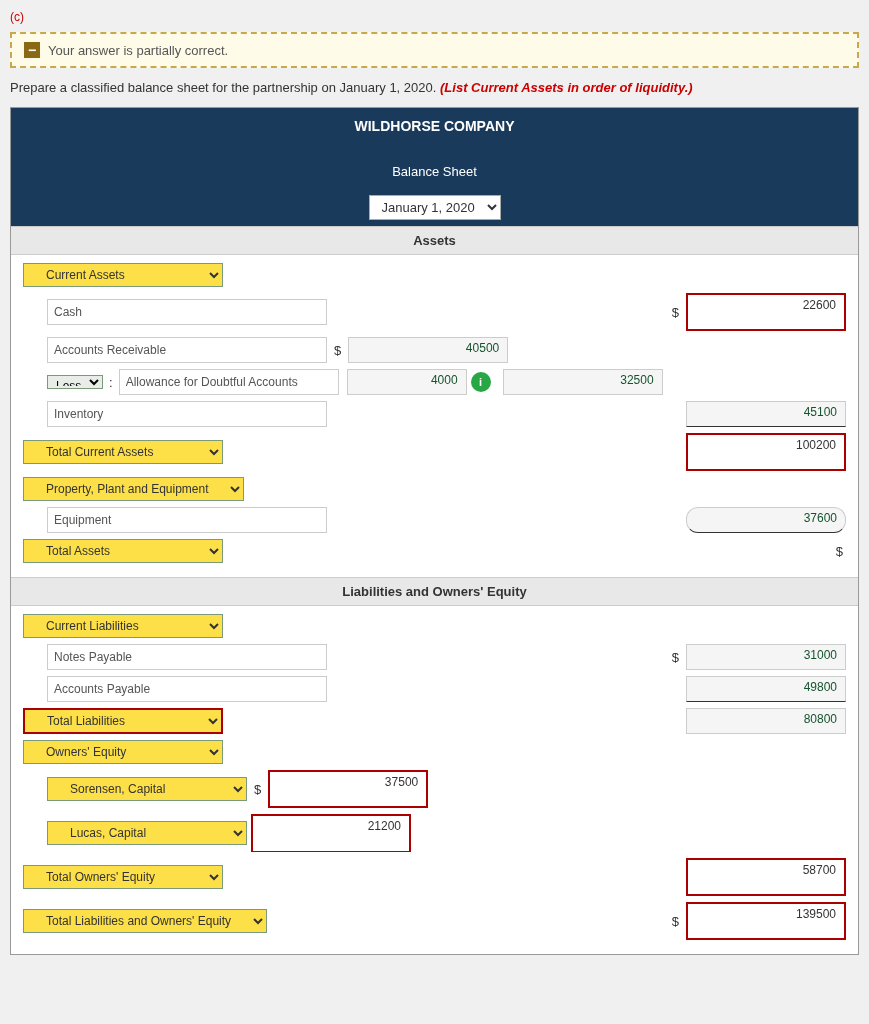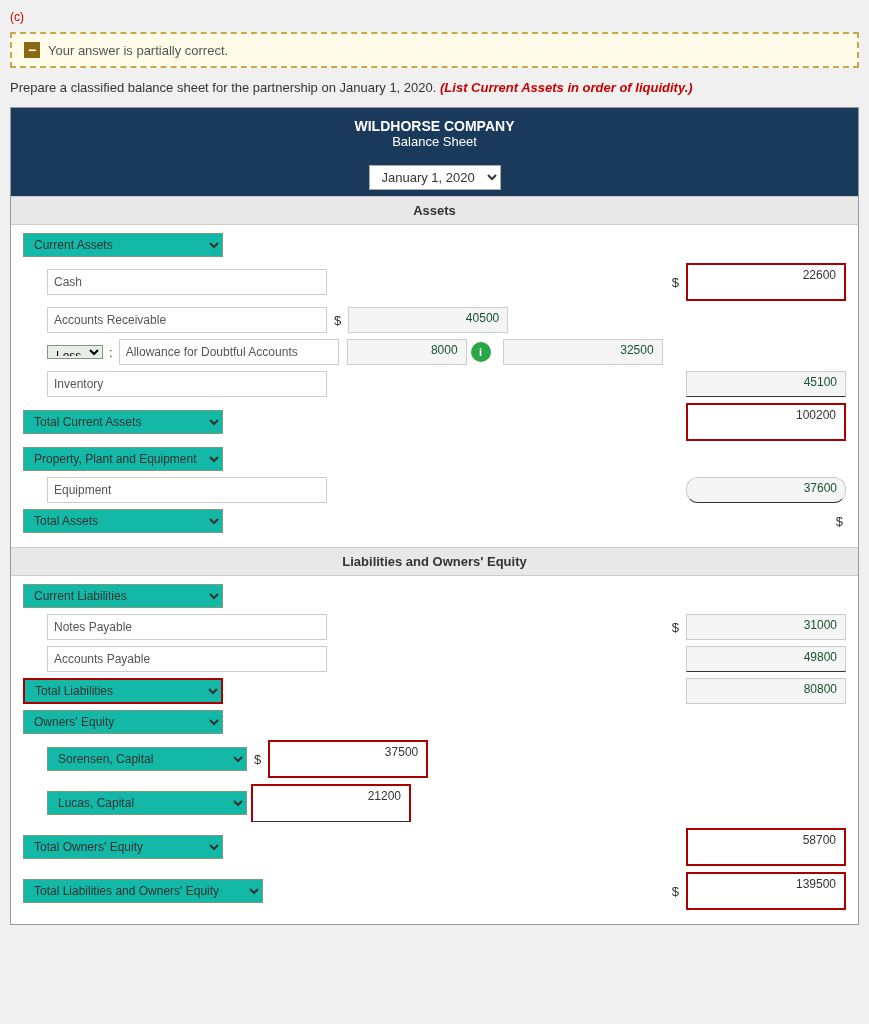--- a/index.html
+++ b/index.html
@@ -66,6 +66,7 @@
     }
     .bs-header .sheet-title {
       font-size: 13px;
+      margin-top: 30px;
     }
     .bs-date-row {
       background: #1a3a5c;

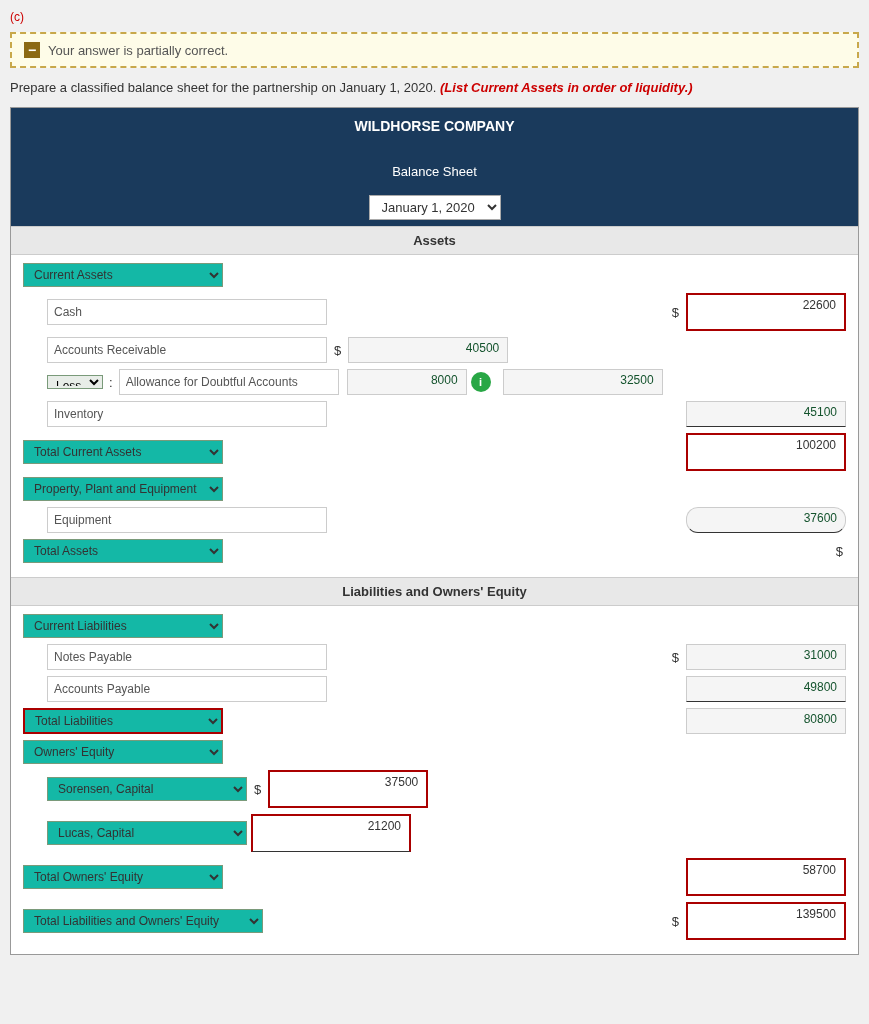--- a/index.html
+++ b/index.html
@@ -101,9 +101,9 @@
       gap: 4px;
     }
     .select-field {
-      background: #14b8a6;
+      background: #fde047;
       border: 1px solid #7a9a7a;
-      padding: 3px 6px;
+      padding: 3px 18px;
       font-size: 12px;
       color: #333;
       appearance: auto;

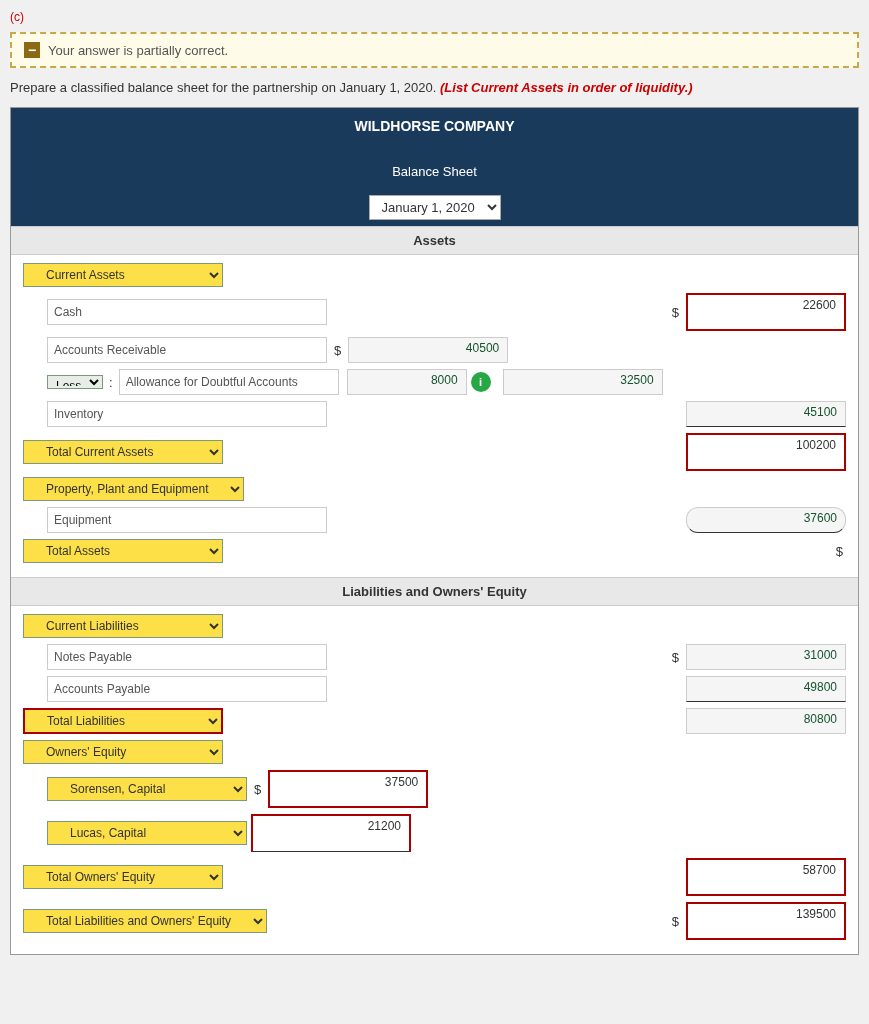--- a/index.html
+++ b/index.html
@@ -243,7 +243,7 @@
         <span class="colon">:</span>
       </div>
       <input type="text" class="text-input" style="width: 220px;" value="Allowance for Doubtful Accounts">
-      <div class="text-input-value" style="width:120px;margin-left:4px;">8000</div>
+      <div class="text-input-value" style="width:120px;margin-left:4px;">4000</div>
       <button class="info-btn">i</button>
       <div class="text-input-value value-box" style="margin-left:8px;">32500</div>
     </div>

